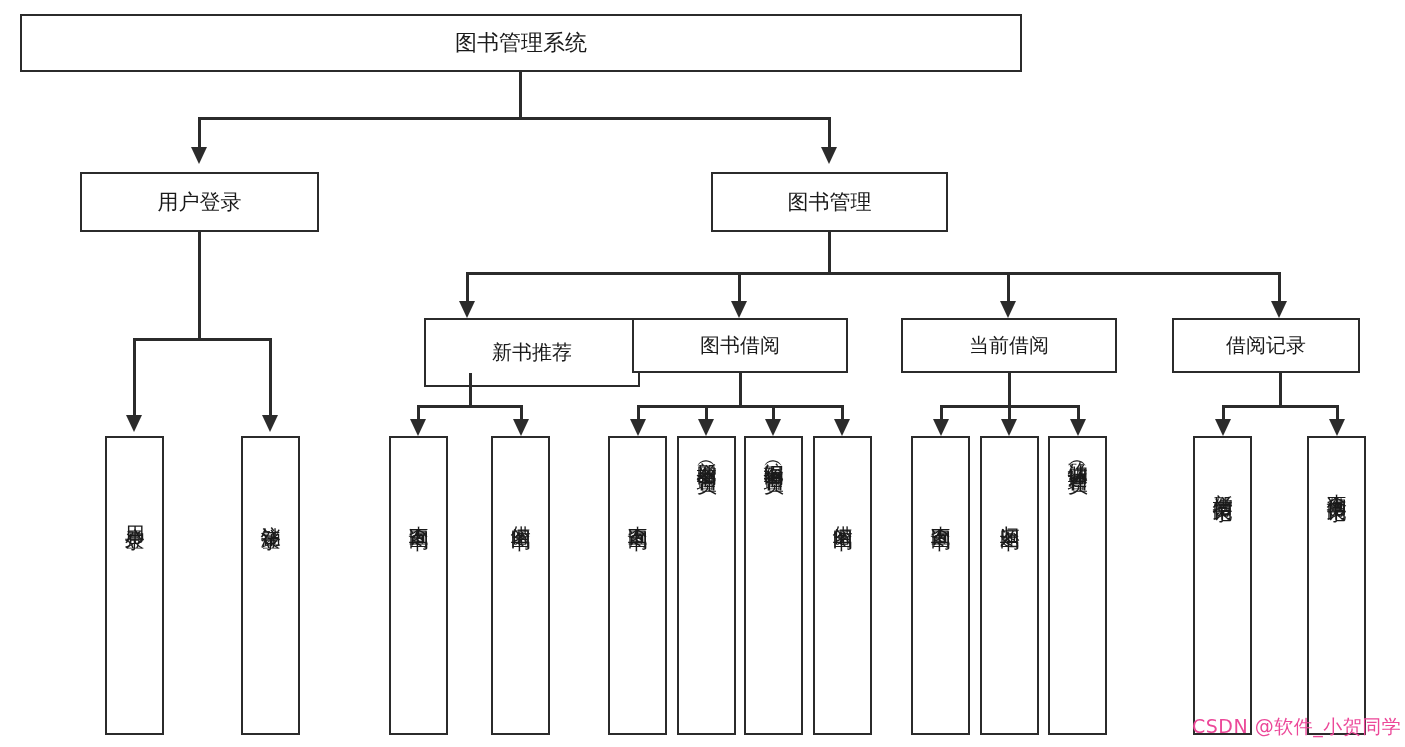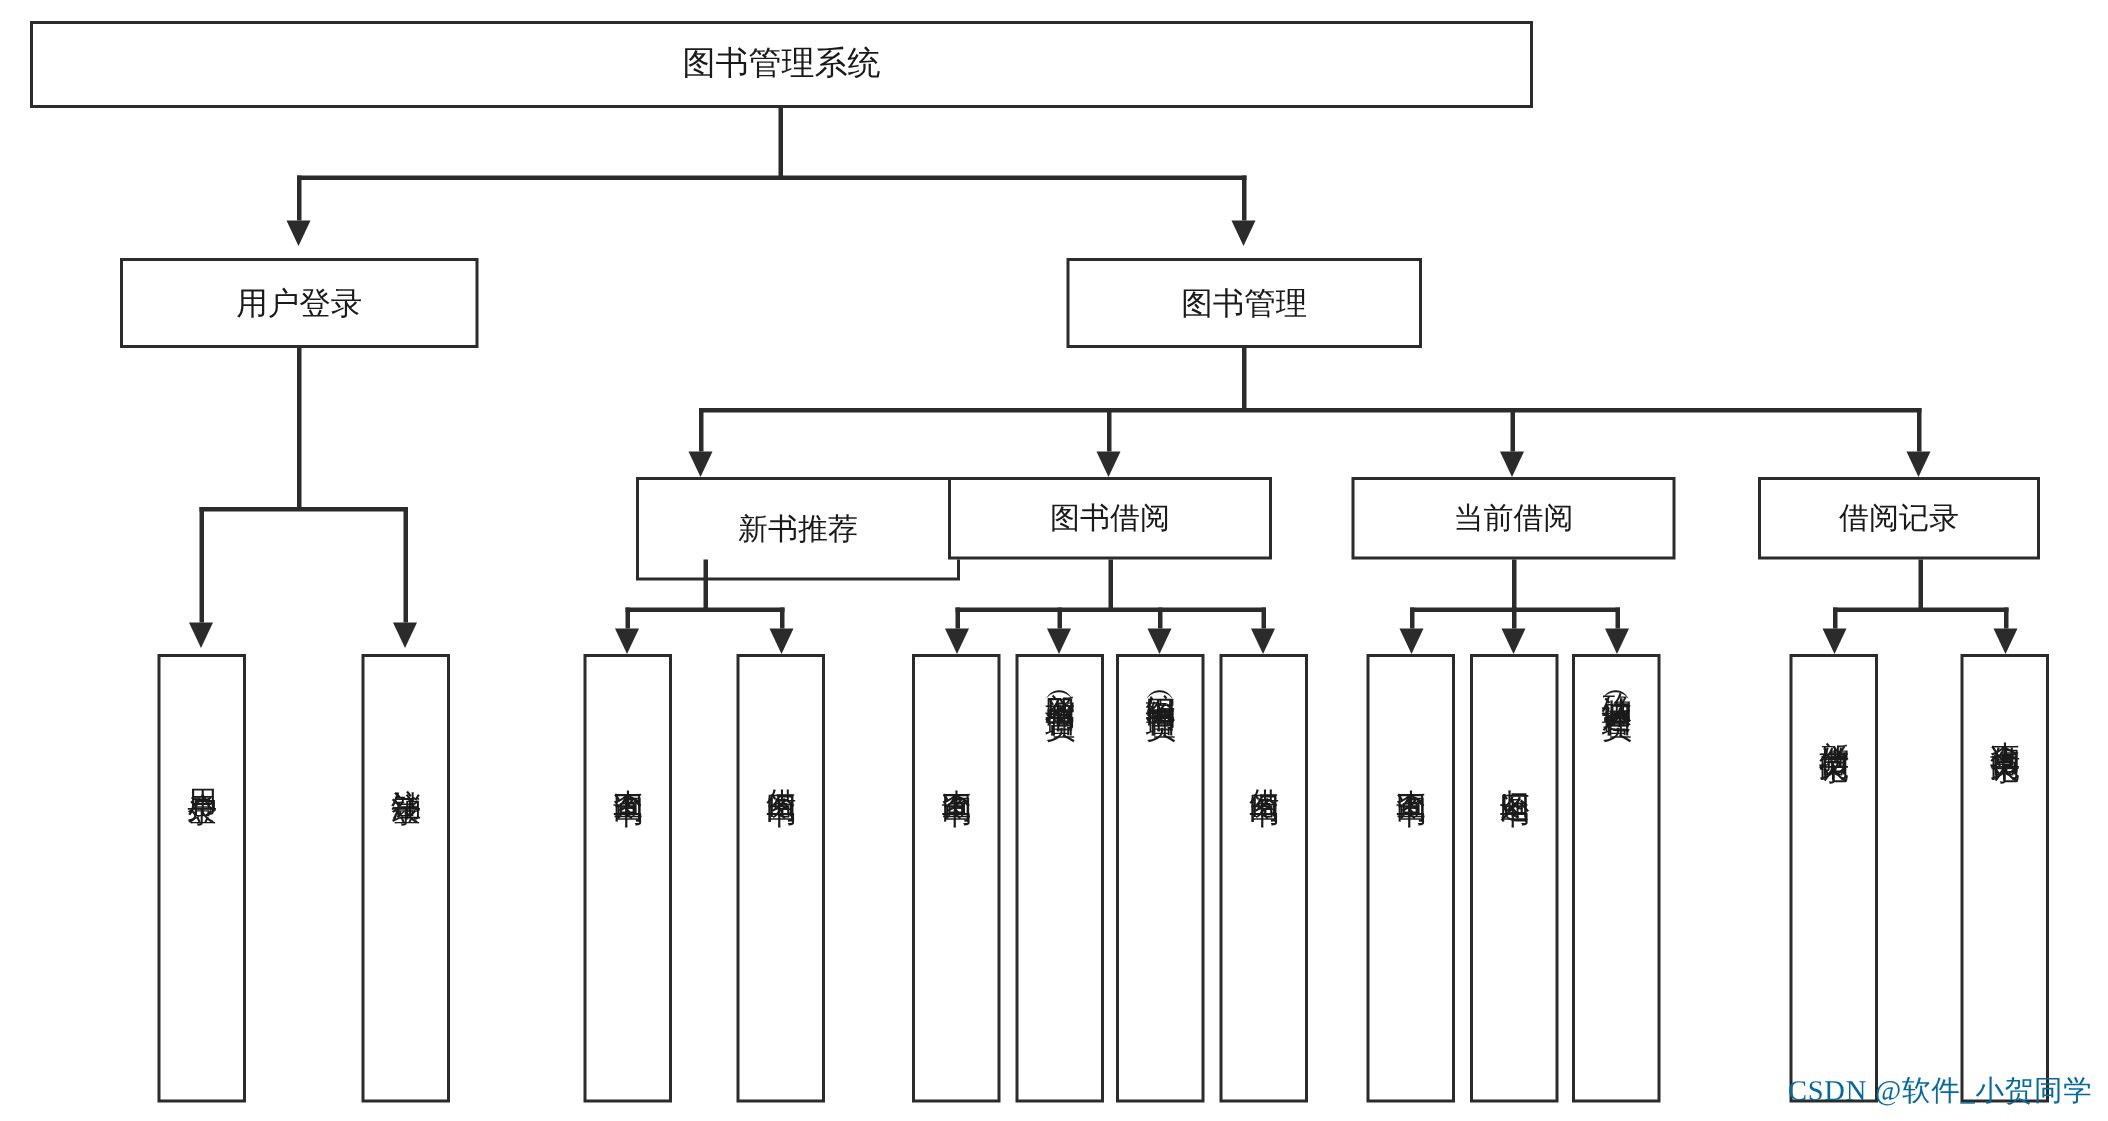--- a/index.html
+++ b/index.html
@@ -76,11 +76,10 @@
   #watermark {
     position: absolute;
     font-size: 19px;
-    color: #0369a1;
+    color: #ec4899;
     white-space: nowrap;
     letter-spacing: 0.5px;
     pointer-events: none;
-    font-family: Liberation Serif, serif;
   }
 </style>
 </head>

